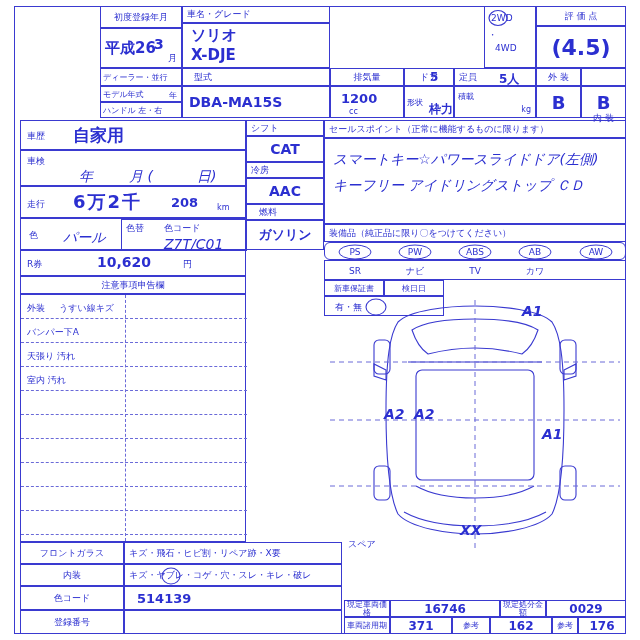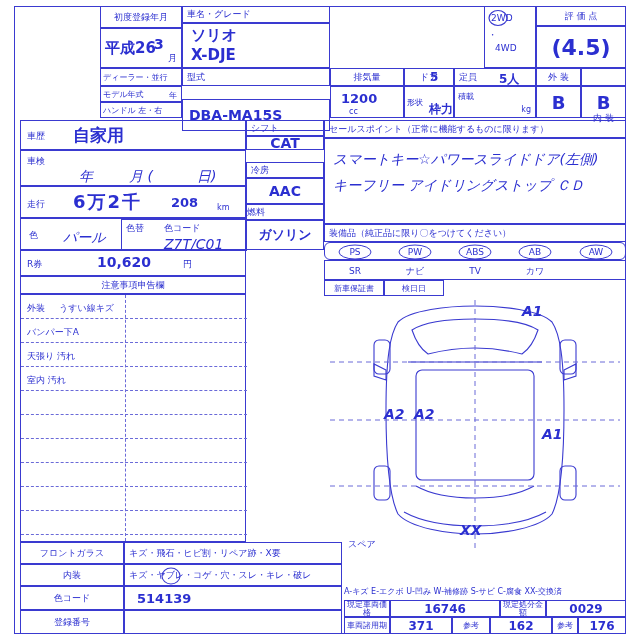--- a/index.html
+++ b/index.html
@@ -69,7 +69,7 @@
   </div>
 
   <div class="abs bx" style="left:182px;top:68px;width:148px;height:18px;">
-    <div class="lft xs" style="height:100%;padding-left:4px;">型式</div>
+    <div class="lft xs" style="height:100%;padding-left:11px;">型式</div>
   </div>
   <div class="abs bx" style="left:182px;top:99px;width:148px;height:32px;">
     <div class="lft" style="height:100%;padding-left:6px;font-size:14px;font-weight:bold;">DBA-MA15S</div>

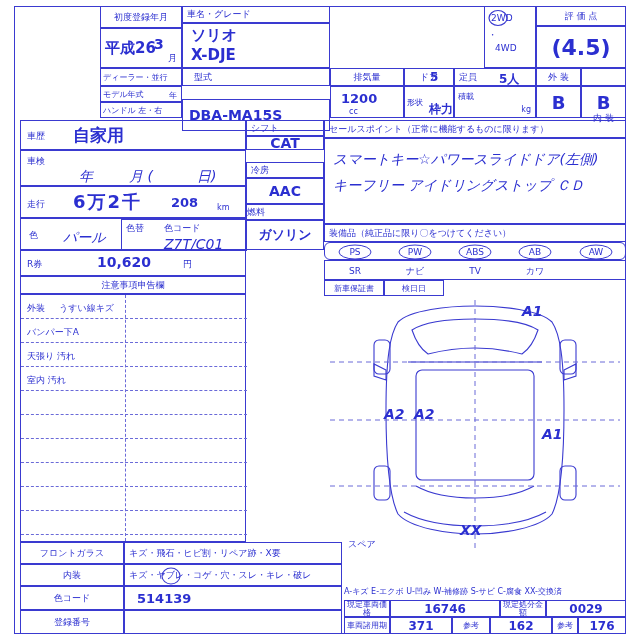--- a/index.html
+++ b/index.html
@@ -71,7 +71,7 @@
   <div class="abs bx" style="left:182px;top:68px;width:148px;height:18px;">
     <div class="lft xs" style="height:100%;padding-left:11px;">型式</div>
   </div>
-  <div class="abs bx" style="left:182px;top:99px;width:148px;height:32px;">
+  <div class="abs bx" style="left:182px;top:86px;width:148px;height:32px;">
     <div class="lft" style="height:100%;padding-left:6px;font-size:14px;font-weight:bold;">DBA-MA15S</div>
   </div>
 

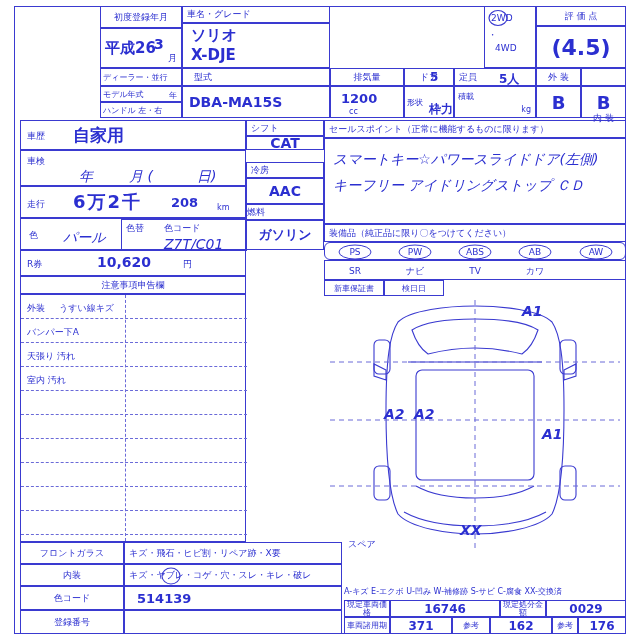--- a/index.html
+++ b/index.html
@@ -176,7 +176,7 @@
   <div class="abs bx" style="left:246px;top:120px;width:78px;height:16px;">
     <div class="lft xs" style="height:100%;padding-left:4px;">シフト</div>
   </div>
-  <div class="abs bx" style="left:246px;top:136px;width:78px;height:14px;">
+  <div class="abs bx" style="left:246px;top:136px;width:78px;height:26px;">
     <div class="ctr" style="height:100%;font-size:14px;font-weight:bold;">CAT</div>
   </div>
   <div class="abs bx" style="left:246px;top:162px;width:78px;height:16px;">

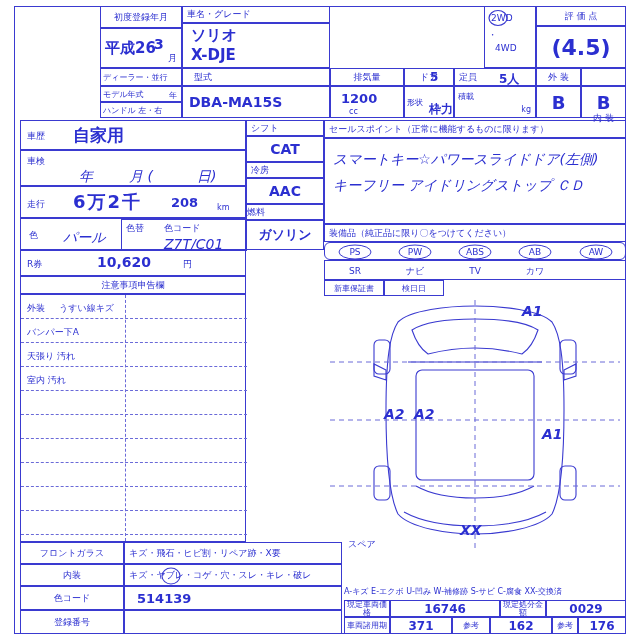--- a/index.html
+++ b/index.html
@@ -186,7 +186,7 @@
     <div class="ctr" style="height:100%;font-size:14px;font-weight:bold;">AAC</div>
   </div>
   <div class="abs bx" style="left:246px;top:204px;width:78px;height:16px;">
-    <div class="lft xs" style="height:100%;padding-left:0;">燃料</div>
+    <div class="lft xs" style="height:100%;padding-left:12px;">燃料</div>
   </div>
   <div class="abs bx" style="left:246px;top:220px;width:78px;height:30px;">
     <div class="ctr" style="height:100%;font-size:13px;font-weight:bold;">ガソリン</div>

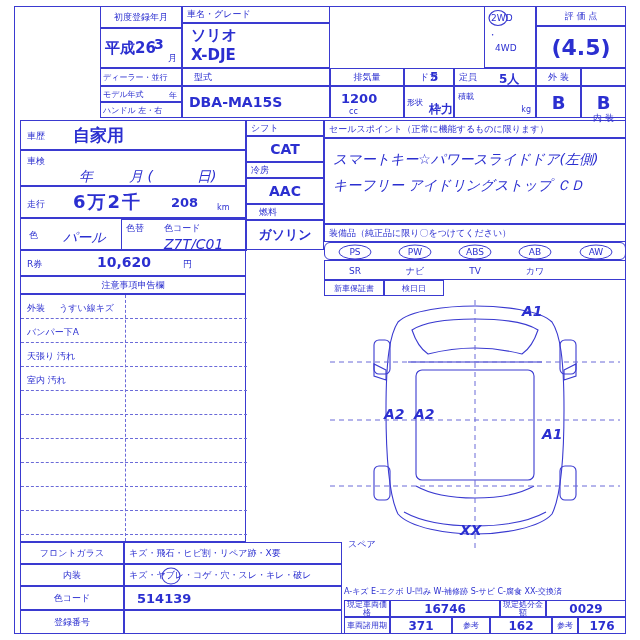--- a/index.html
+++ b/index.html
@@ -259,6 +259,12 @@
   <div class="abs bx" style="left:384px;top:280px;width:60px;height:16px;">
     <div class="ctr xxs" style="height:100%;">検日日</div>
   </div>
+  <div class="abs bx" style="left:324px;top:296px;width:120px;height:20px;">
+    <div class="abs xs" style="left:10px;top:4px;">有・無</div>
+    <svg class="abs" style="left:40px;top:1px;" width="22" height="18">
+        <ellipse cx="11" cy="9" rx="10" ry="8" fill="none" stroke="#3a3ad0" stroke-width="1.1"></ellipse>
+      </svg>
+  </div>
 
   <div class="abs" style="left:330px;top:300px;width:290px;height:250px;">
     <svg width="290" height="250" viewBox="0 0 290 250">

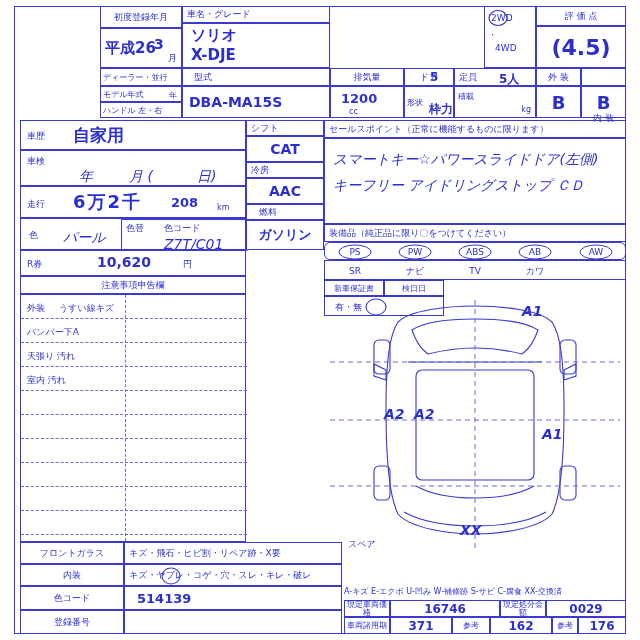--- a/index.html
+++ b/index.html
@@ -322,9 +322,6 @@
       </svg>
   </div>
 
-  <div class="abs" style="left:344px;top:586px;width:282px;height:14px;">
-    <div class="xxs">A-キズ   E-エクボ   U-凹み   W-補修跡   S-サビ   C-腐食   XX-交換済</div>
-  </div>
 
   <div class="abs bx" style="left:20px;top:586px;width:104px;height:24px;">
     <div class="ctr xs" style="height:100%;">色コード</div>

